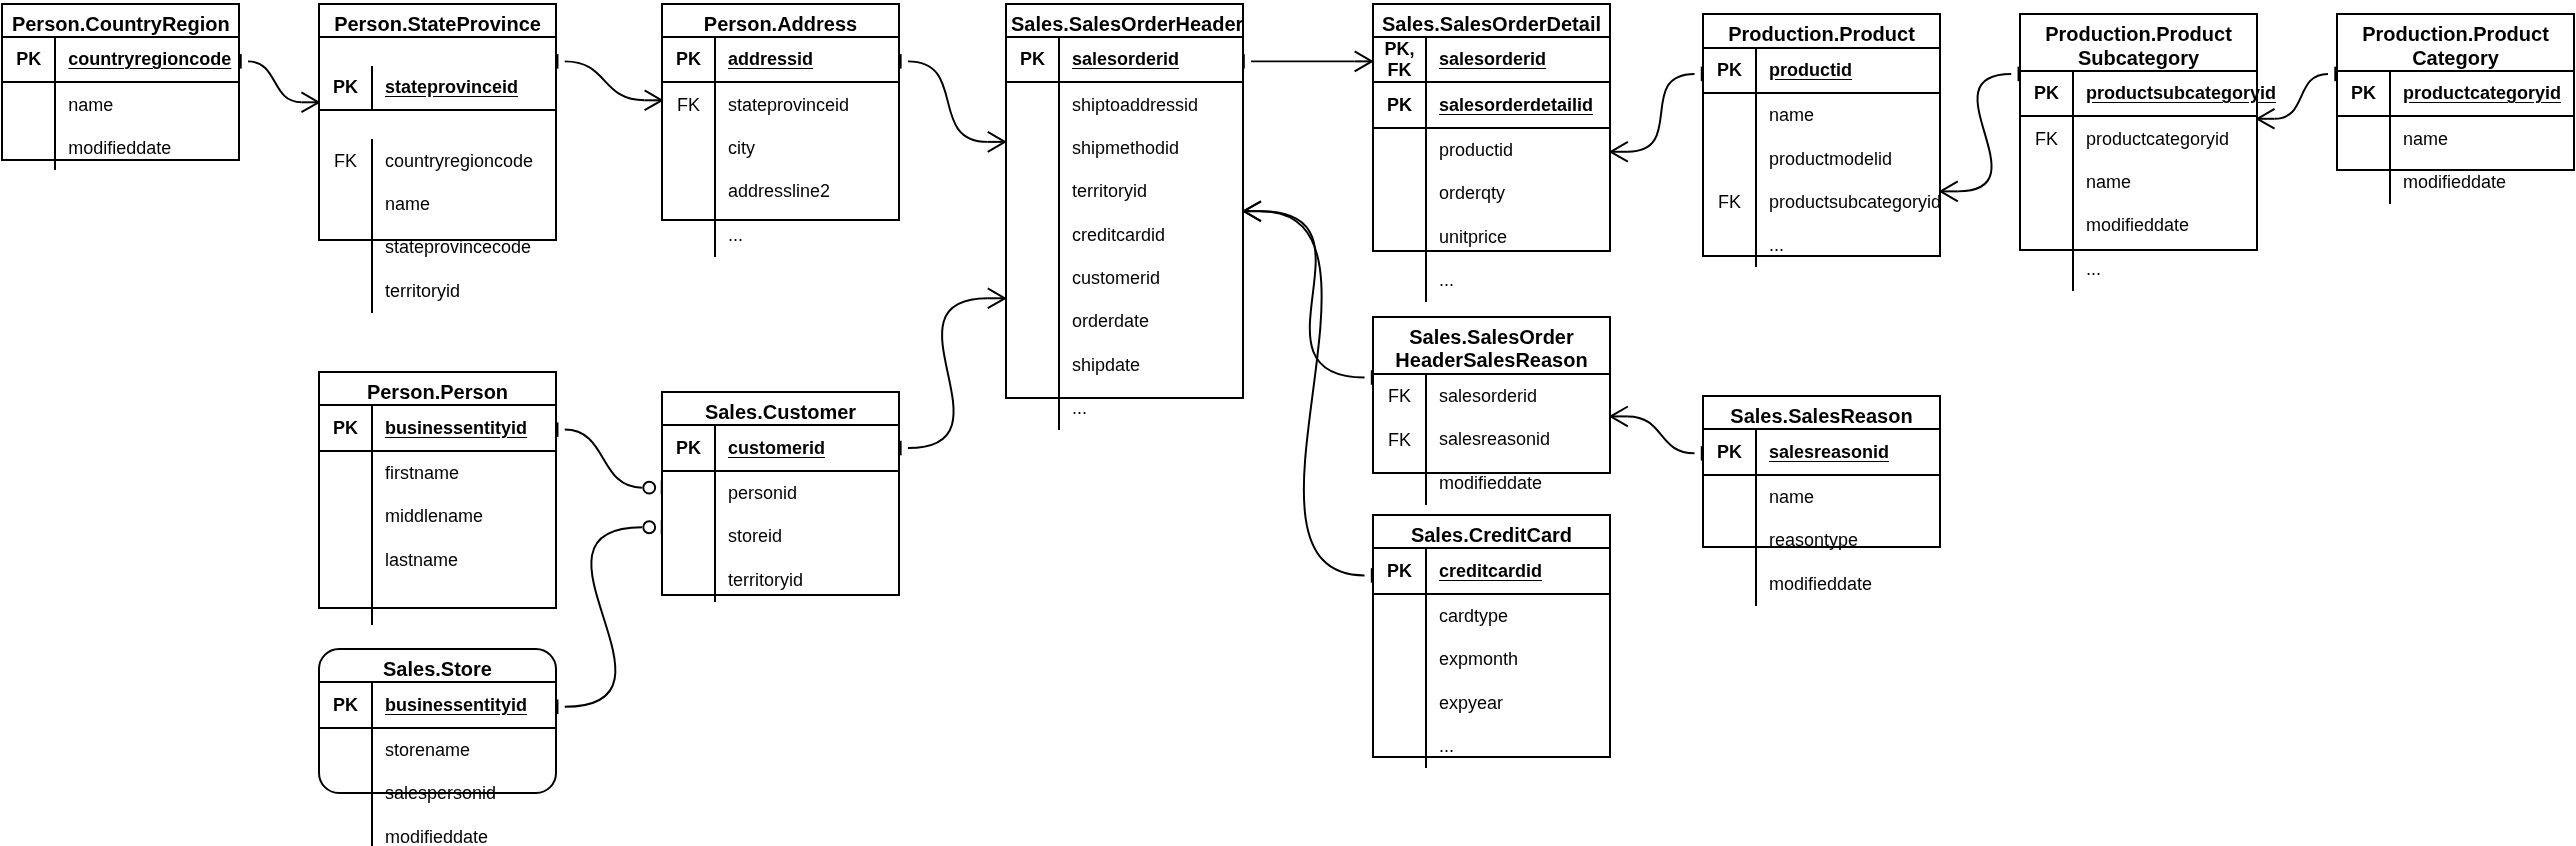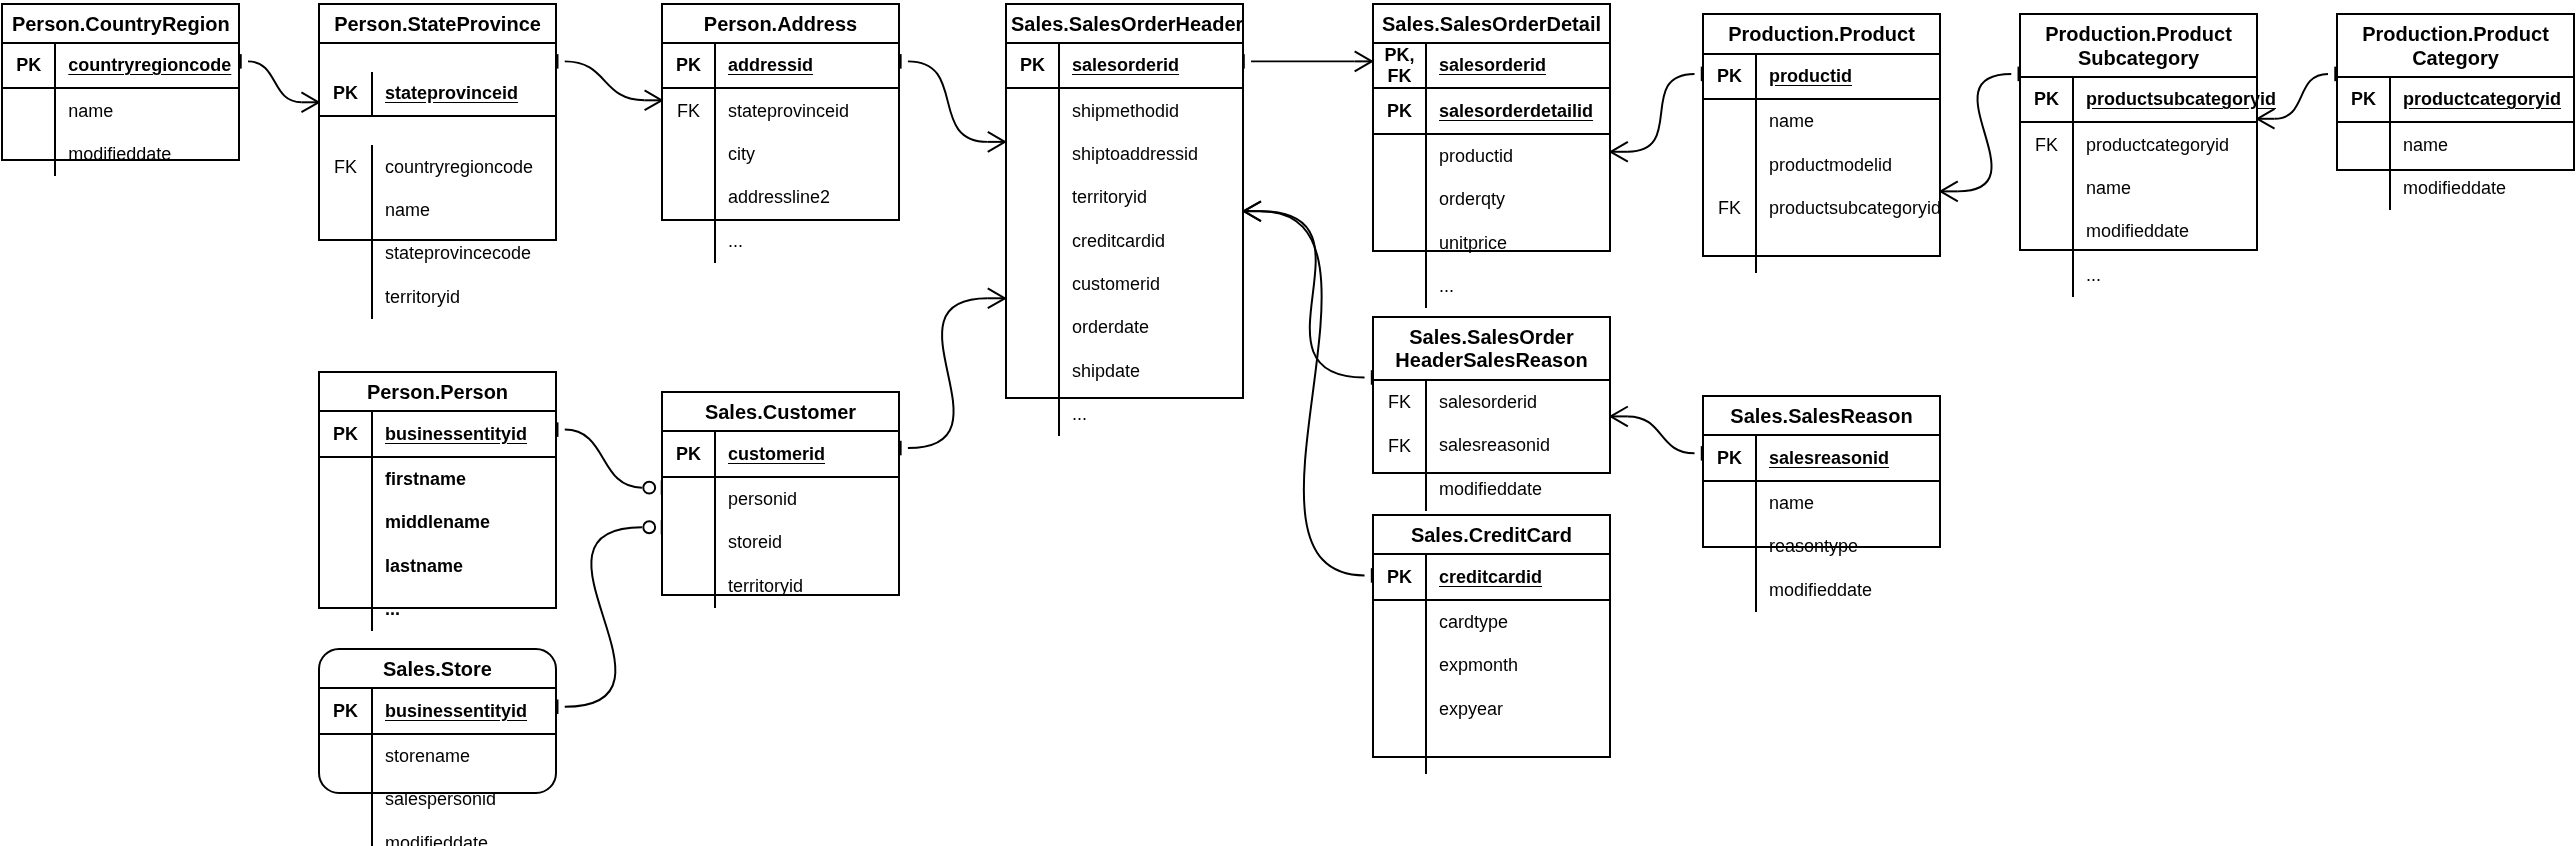--- a/index.html
+++ b/index.html
@@ -36,7 +36,7 @@
     font-size: 20px;
     line-height: 1.17;
     color: #000000;
-    padding: 8px 4px 6px 4px;
+    padding: 8px 4px 0 4px;
     border-bottom: 2px solid #000000;
     white-space: pre-line;
   }

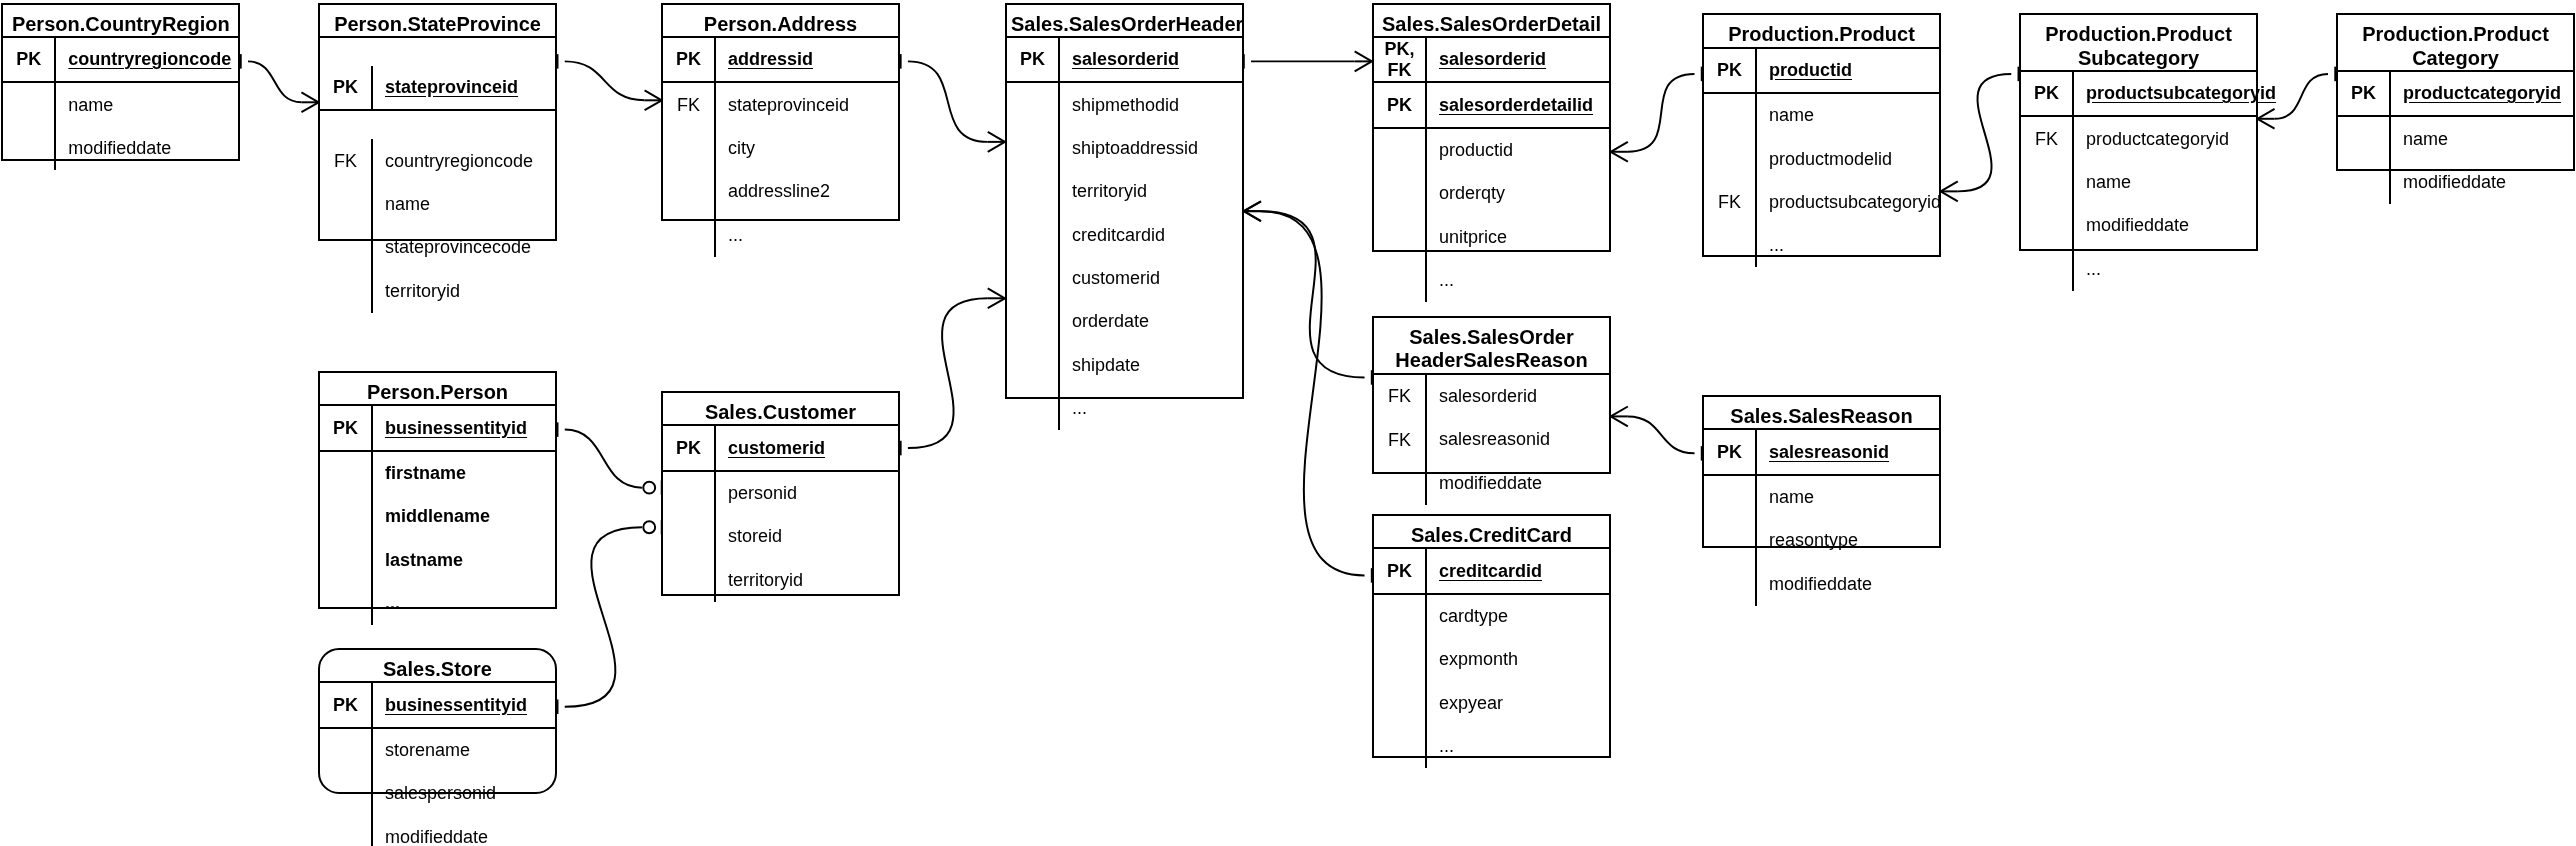--- a/index.html
+++ b/index.html
@@ -325,11 +325,11 @@
       <div class="section body" style="flex: 1 1 auto;">
         <div class="attr-row" style="flex: 1 1 0px;">
           <div class="keycol blank"></div>
+          <div class="namecol">shiptoaddressid</div>
+        </div>
+        <div class="attr-row" style="flex: 1 1 0px;">
+          <div class="keycol blank"></div>
           <div class="namecol">shipmethodid</div>
-        </div>
-        <div class="attr-row" style="flex: 1 1 0px;">
-          <div class="keycol blank"></div>
-          <div class="namecol">shiptoaddressid</div>
         </div>
         <div class="attr-row" style="flex: 1 1 0px;">
           <div class="keycol blank"></div>

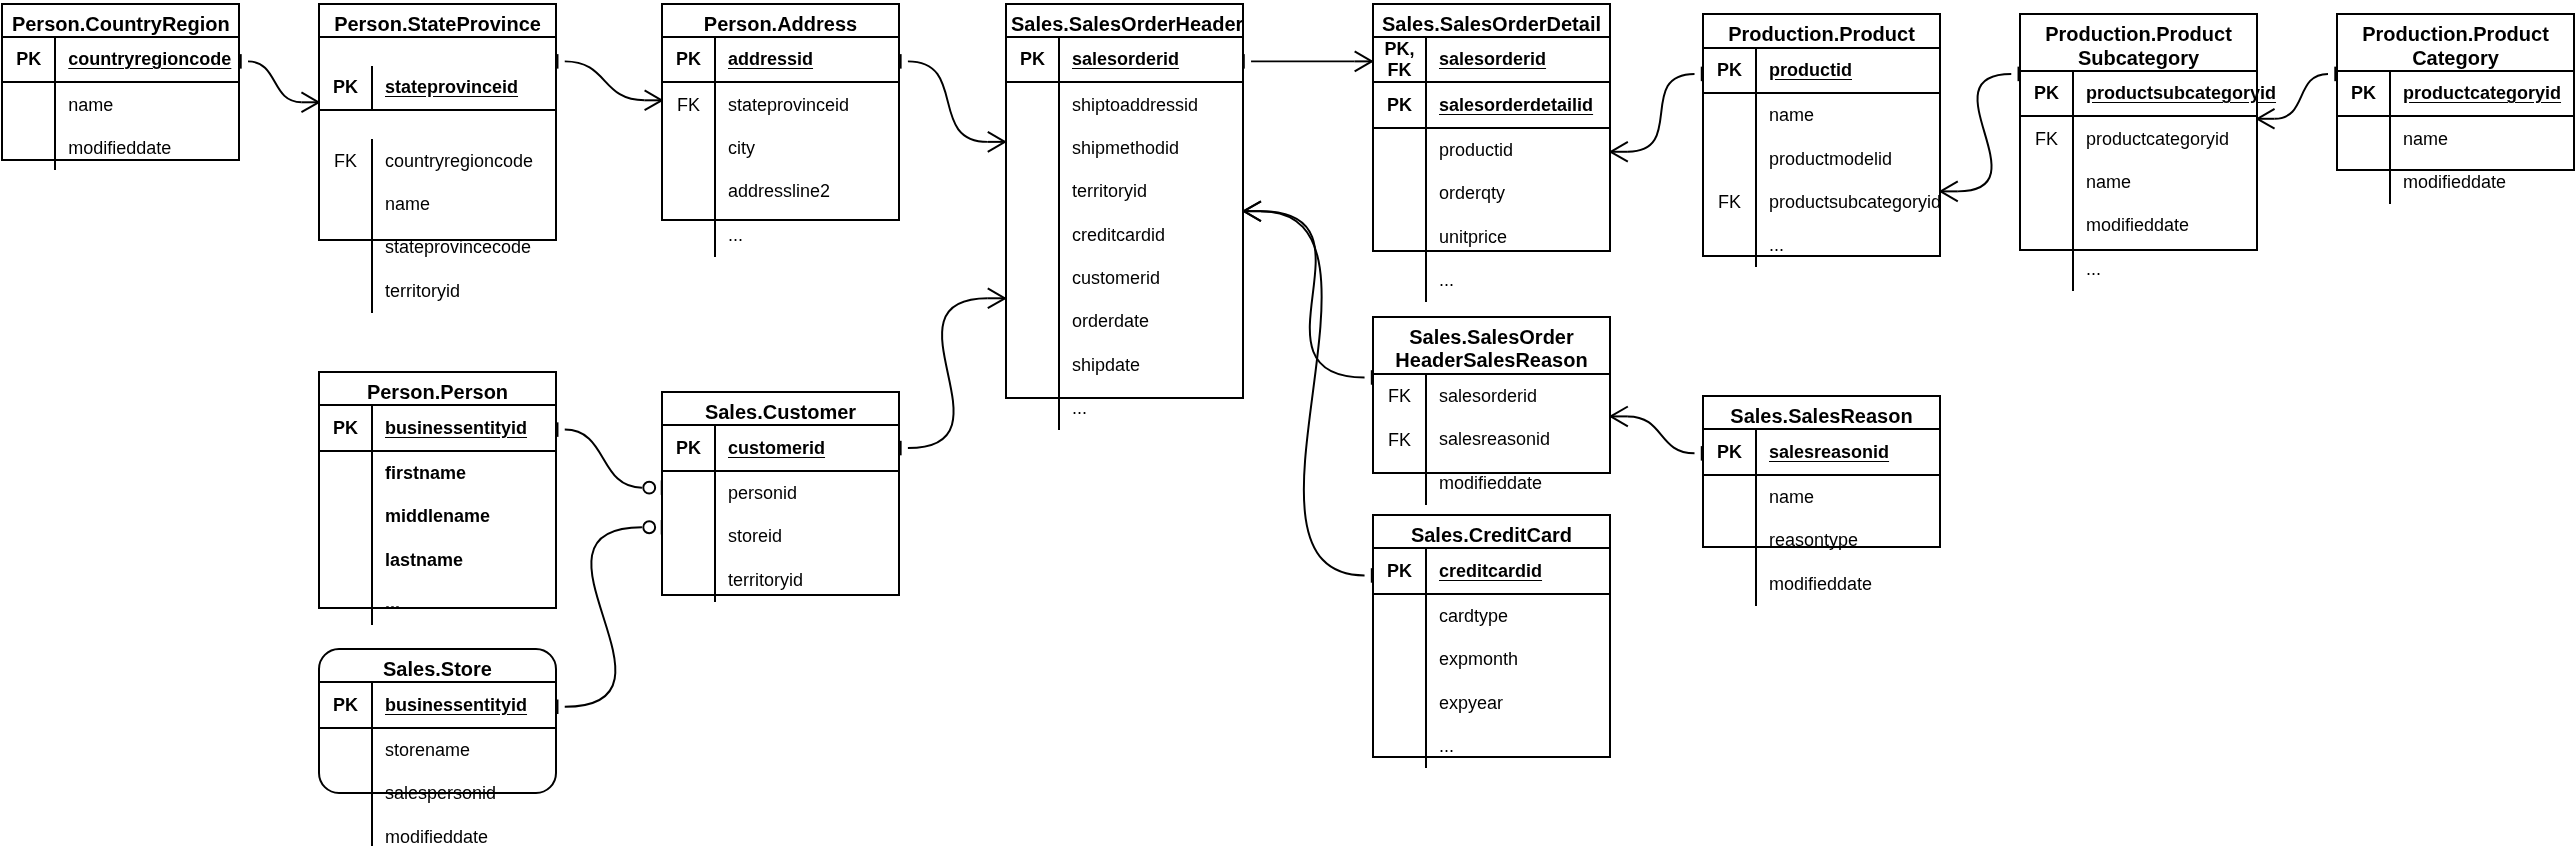--- a/index.html
+++ b/index.html
@@ -472,7 +472,7 @@
           <div class="namecol key">businessentityid</div>
         </div>
       </div>
-      <div class="section body" style="flex: 1 1 auto; font-weight: bold;">
+      <div class="section body" style="flex: 1 1 auto;">
         <div class="attr-row" style="flex: 1 1 0px;">
           <div class="keycol blank"></div>
           <div class="namecol">firstname</div>

